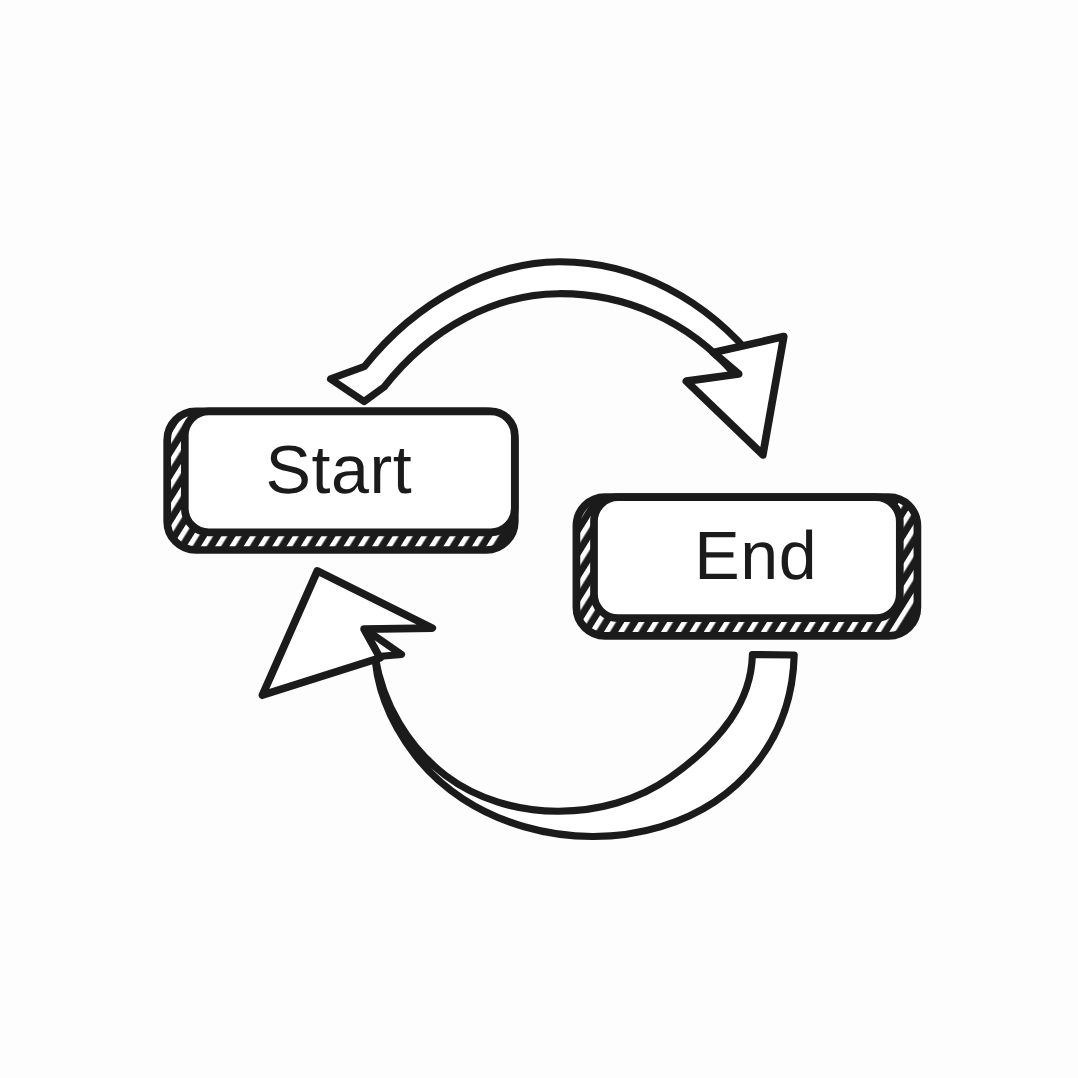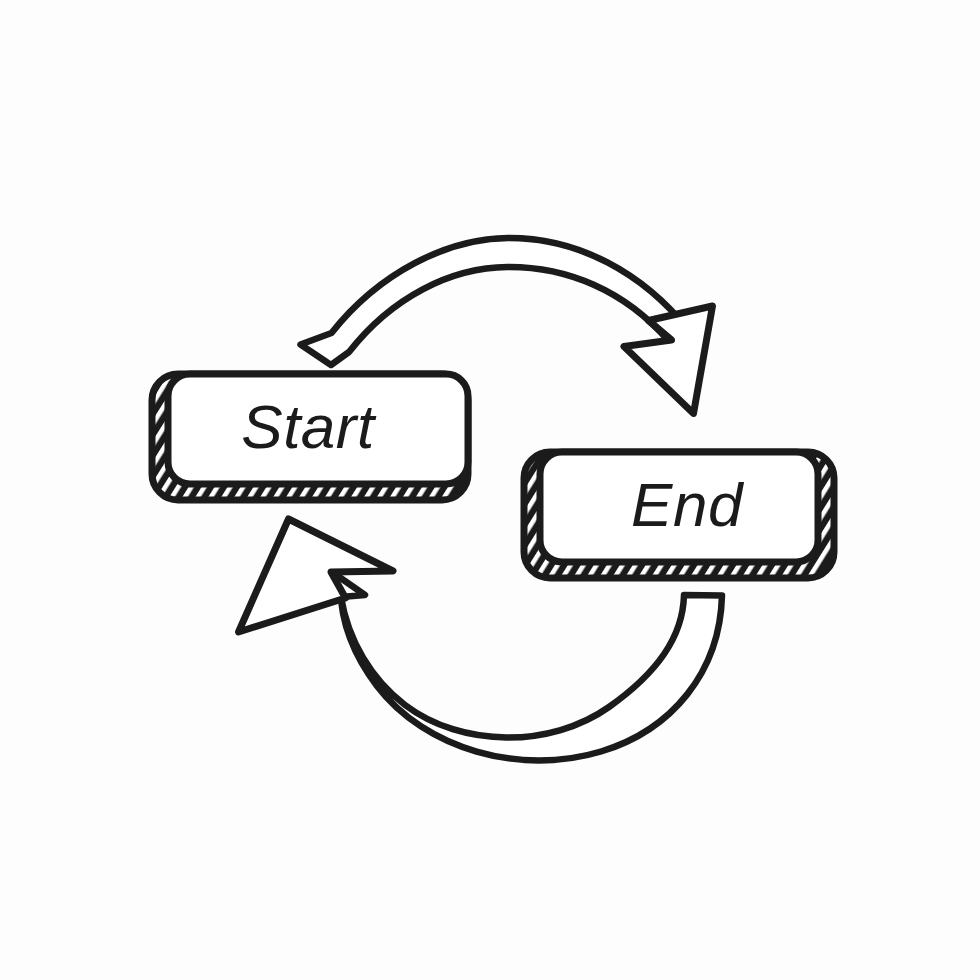--- a/index.html
+++ b/index.html
@@ -19,7 +19,6 @@
     width: 812px;
     height: 980px;
     background: #fdfdfd;
-    font-style: italic;
   }
   #diagram {
     position: absolute;

